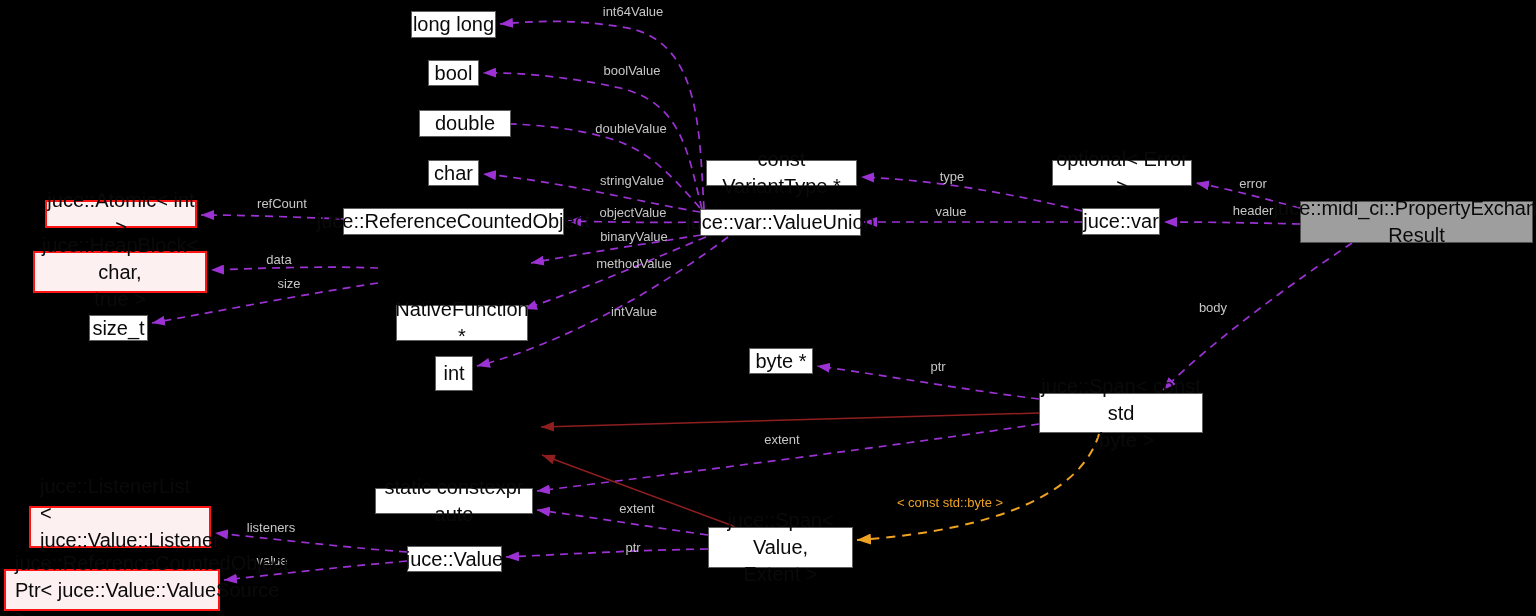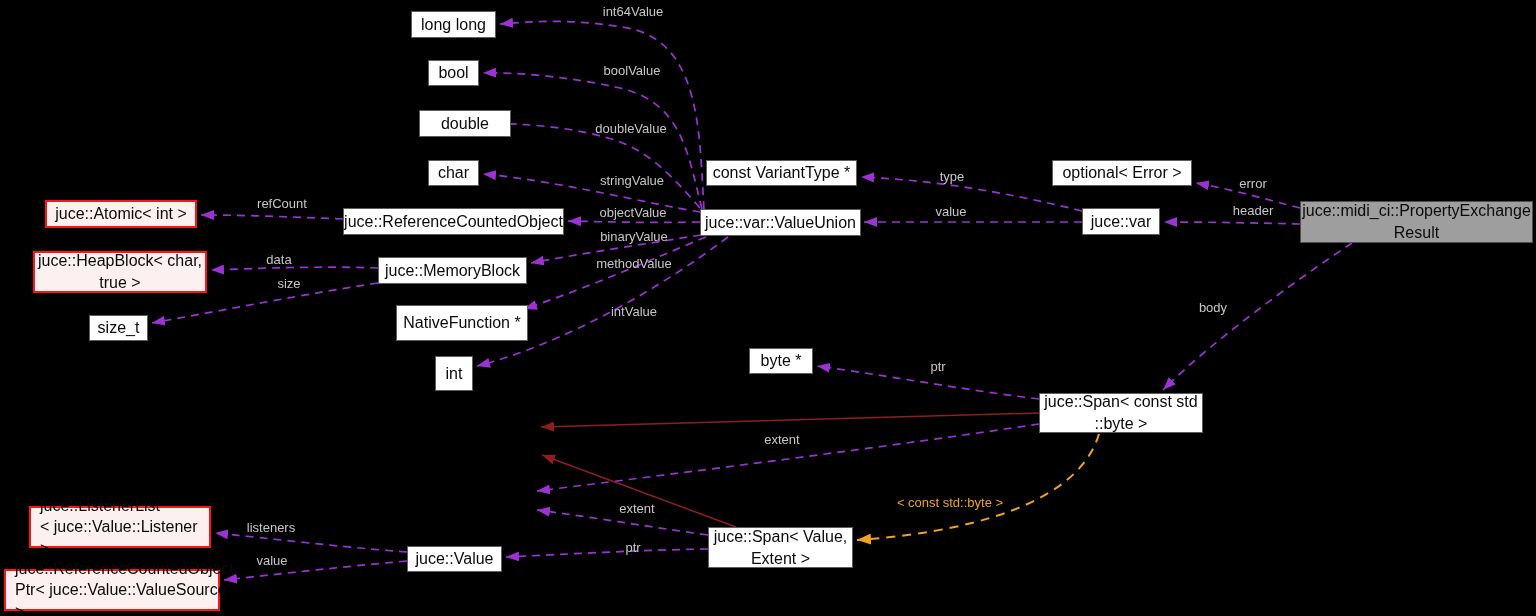--- a/index.html
+++ b/index.html
@@ -12,7 +12,7 @@
   .elbl{fill:#c6c6c6;font-size:13px;font-family:"Liberation Sans",sans-serif;text-anchor:middle;}
   .elbl-orange{fill:#efa323;font-size:13px;font-family:"Liberation Sans",sans-serif;text-anchor:middle;}
   .node{position:absolute;box-sizing:border-box;display:flex;align-items:center;justify-content:center;
-        text-align:center;white-space:pre-line;font-size:16px;line-height:1.35;color:#0a0a0a;
+        text-align:center;white-space:pre-line;font-size:20px;line-height:1.35;color:#0a0a0a;
         background:#ffffff;border:1px solid #5e5e5e;cursor:pointer;}
   .node.red{background:#fdf0f0;border:2px solid #ff1414;}
   .node.current{background:#9e9e9e;border:1px solid #4f4f4f;}

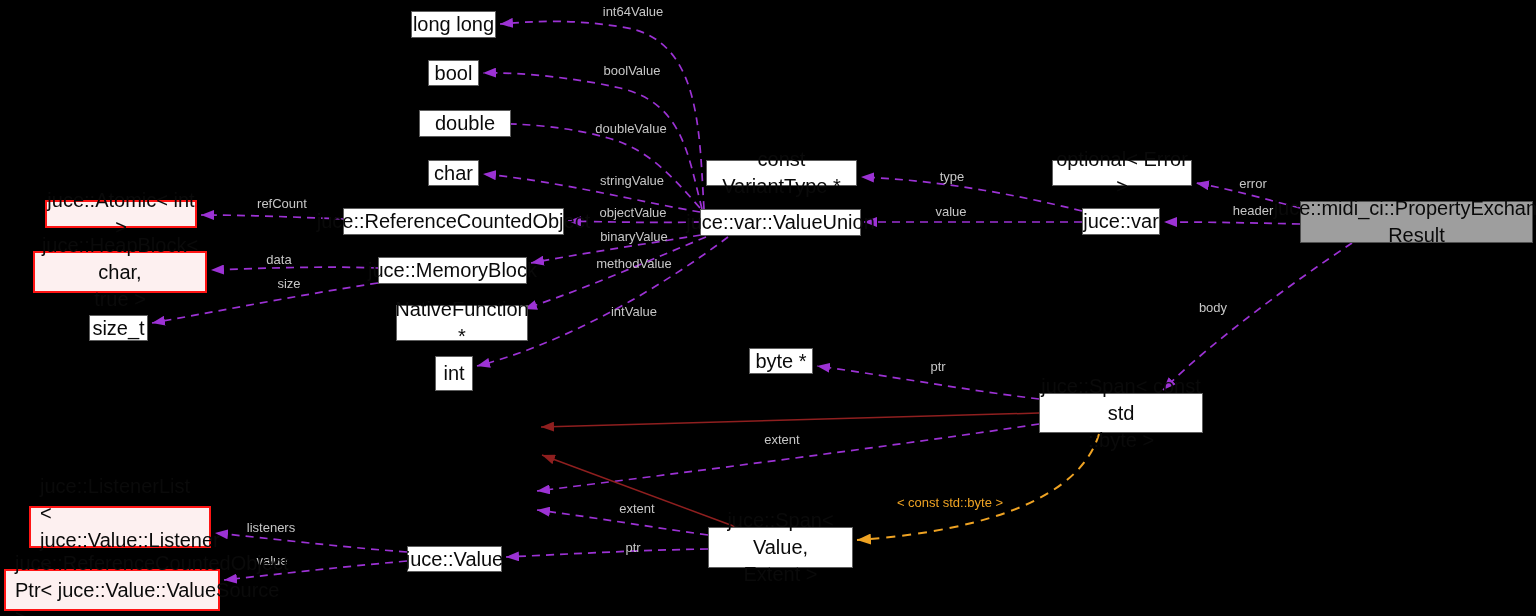--- a/index.html
+++ b/index.html
@@ -97,7 +97,6 @@
   <div class="node" style="left:343px;top:208px;width:221px;height:27px">juce::ReferenceCountedObject</div>
   <div class="node red" style="left:33px;top:251px;width:174px;height:42px">juce::HeapBlock&lt; char,
 true &gt;</div>
-  <div class="node" style="left:378px;top:257px;width:149px;height:27px">juce::MemoryBlock</div>
   <div class="node" style="left:89px;top:315px;width:59px;height:26px">size_t</div>
   <div class="node" style="left:396px;top:305px;width:132px;height:36px">NativeFunction *</div>
   <div class="node" style="left:435px;top:356px;width:38px;height:35px">int</div>

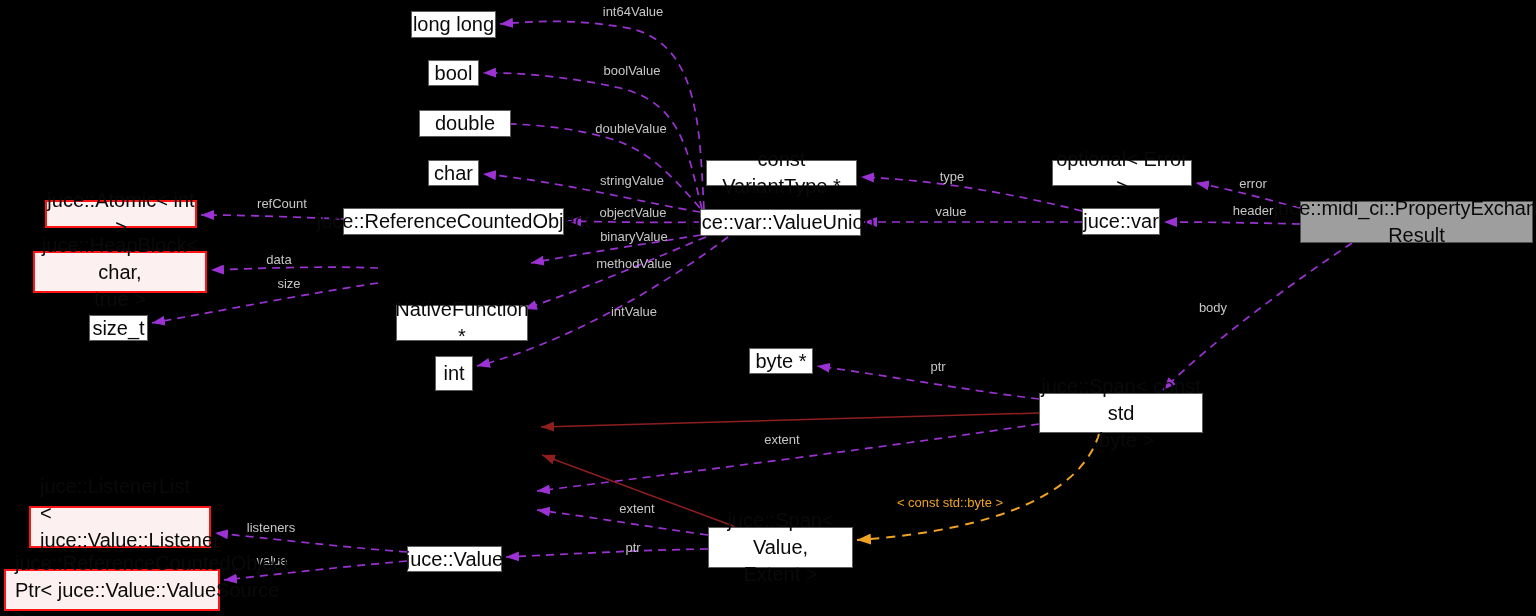--- a/index.html
+++ b/index.html
@@ -109,6 +109,7 @@
   <div class="node" style="left:749px;top:348px;width:64px;height:26px">byte *</div>
   <div class="node" style="left:1039px;top:393px;width:164px;height:40px">juce::Span&lt; const std
 ::byte &gt;</div>
+  <div class="node" style="left:375px;top:488px;width:158px;height:26px">static constexpr auto</div>
   <div class="node" style="left:708px;top:527px;width:145px;height:41px">juce::Span&lt; Value,
 Extent &gt;</div>
   <div class="node" style="left:407px;top:546px;width:95px;height:26px">juce::Value</div>

